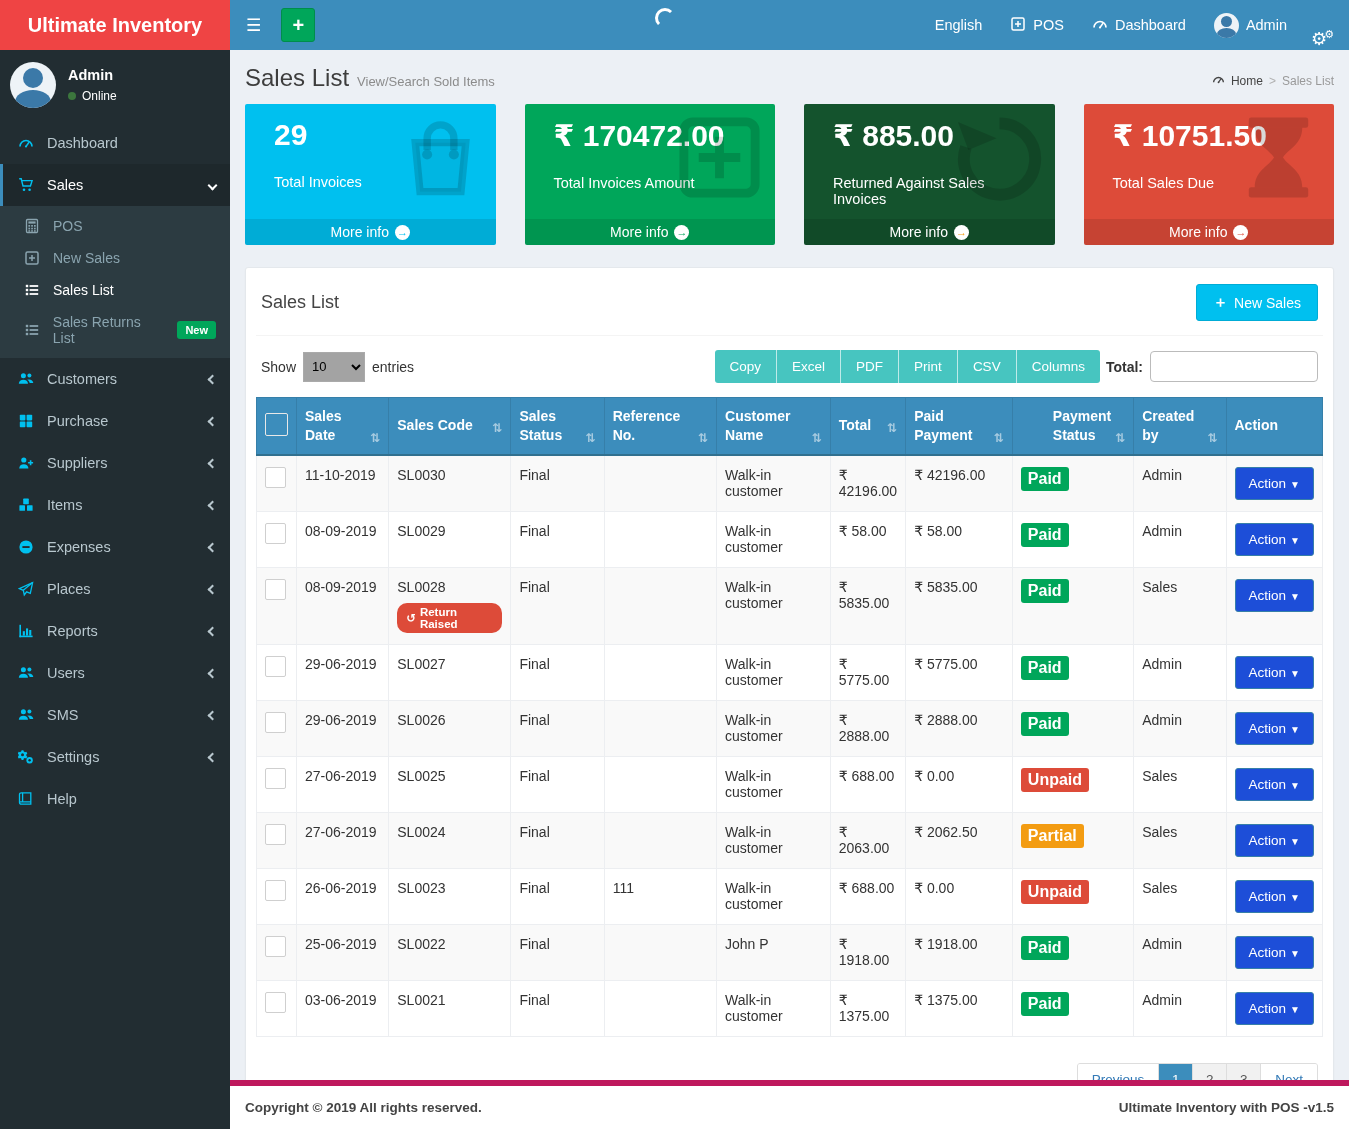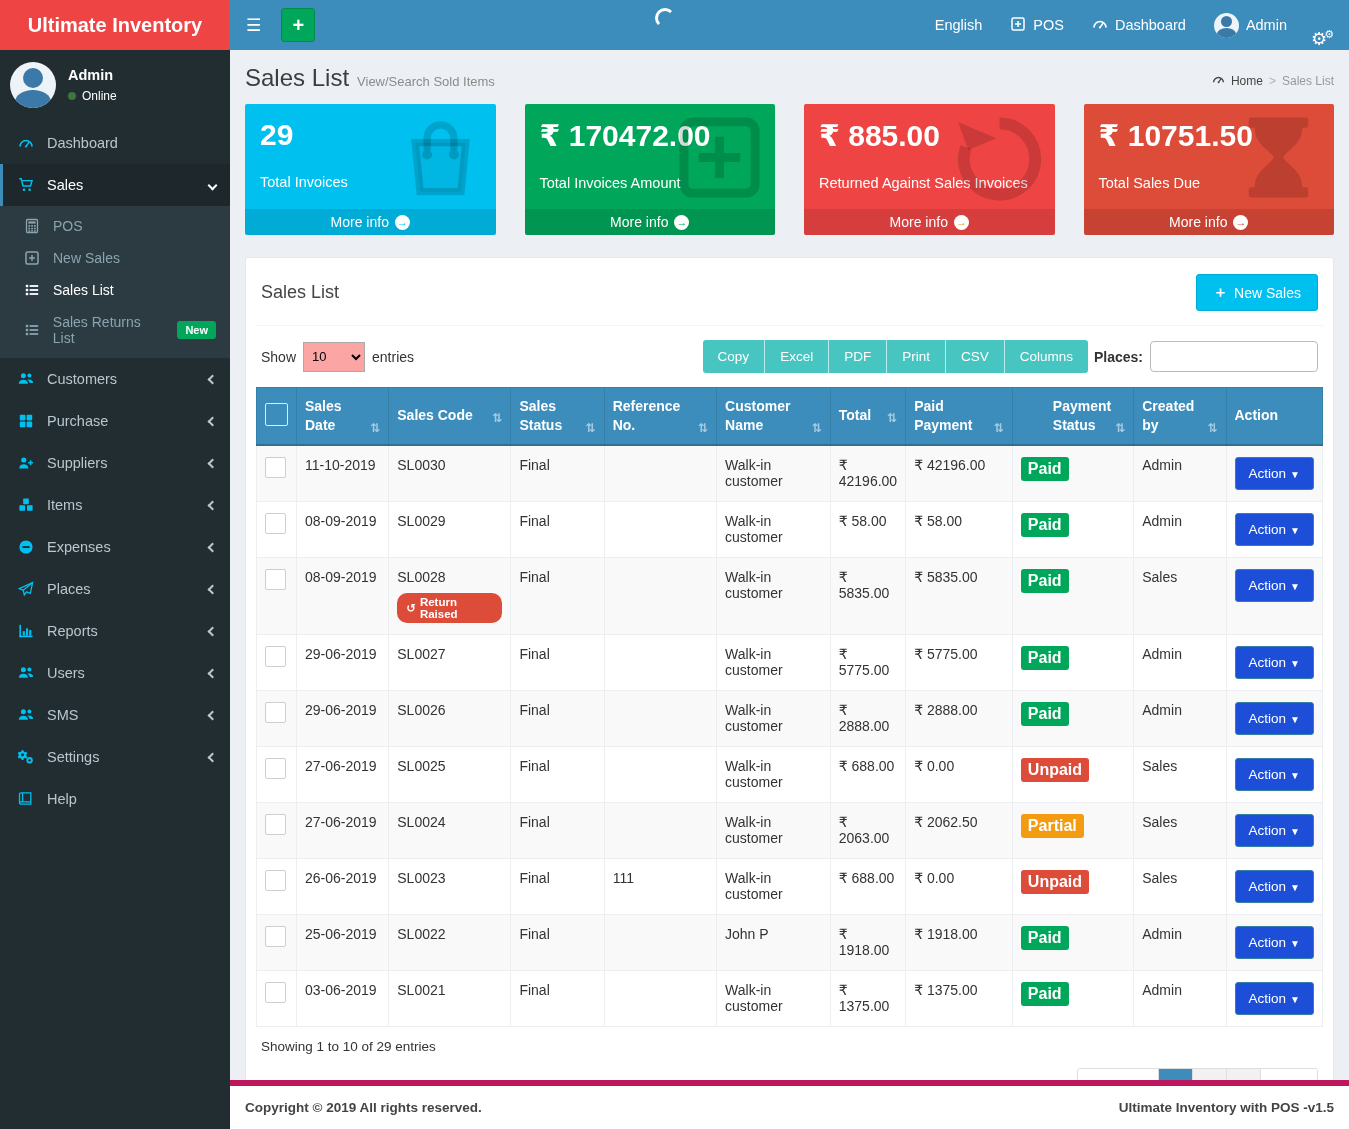--- a/index.html
+++ b/index.html
@@ -55,7 +55,7 @@
 
   .info-boxes { display:grid; grid-template-columns:repeat(4,1fr); gap:29px; padding:12px 15px 0 15px; }
   .info-box { position:relative; color:#fff; border-radius:2px; overflow:hidden; min-height:131px; display:flex; flex-direction:column; }
-  .ib-body { padding:12px 15px; flex:1; position:relative; z-index:2; }
+  .ib-body { padding:12px 29px; flex:1; position:relative; z-index:2; }
   .ib-value { font-size:30px; font-weight:bold; margin-top:2px; white-space:nowrap; }
   .ib-label { font-size:14.5px; margin-top:22px; }
   .ib-icon { position:absolute; right:8px; top:6px; z-index:1; }

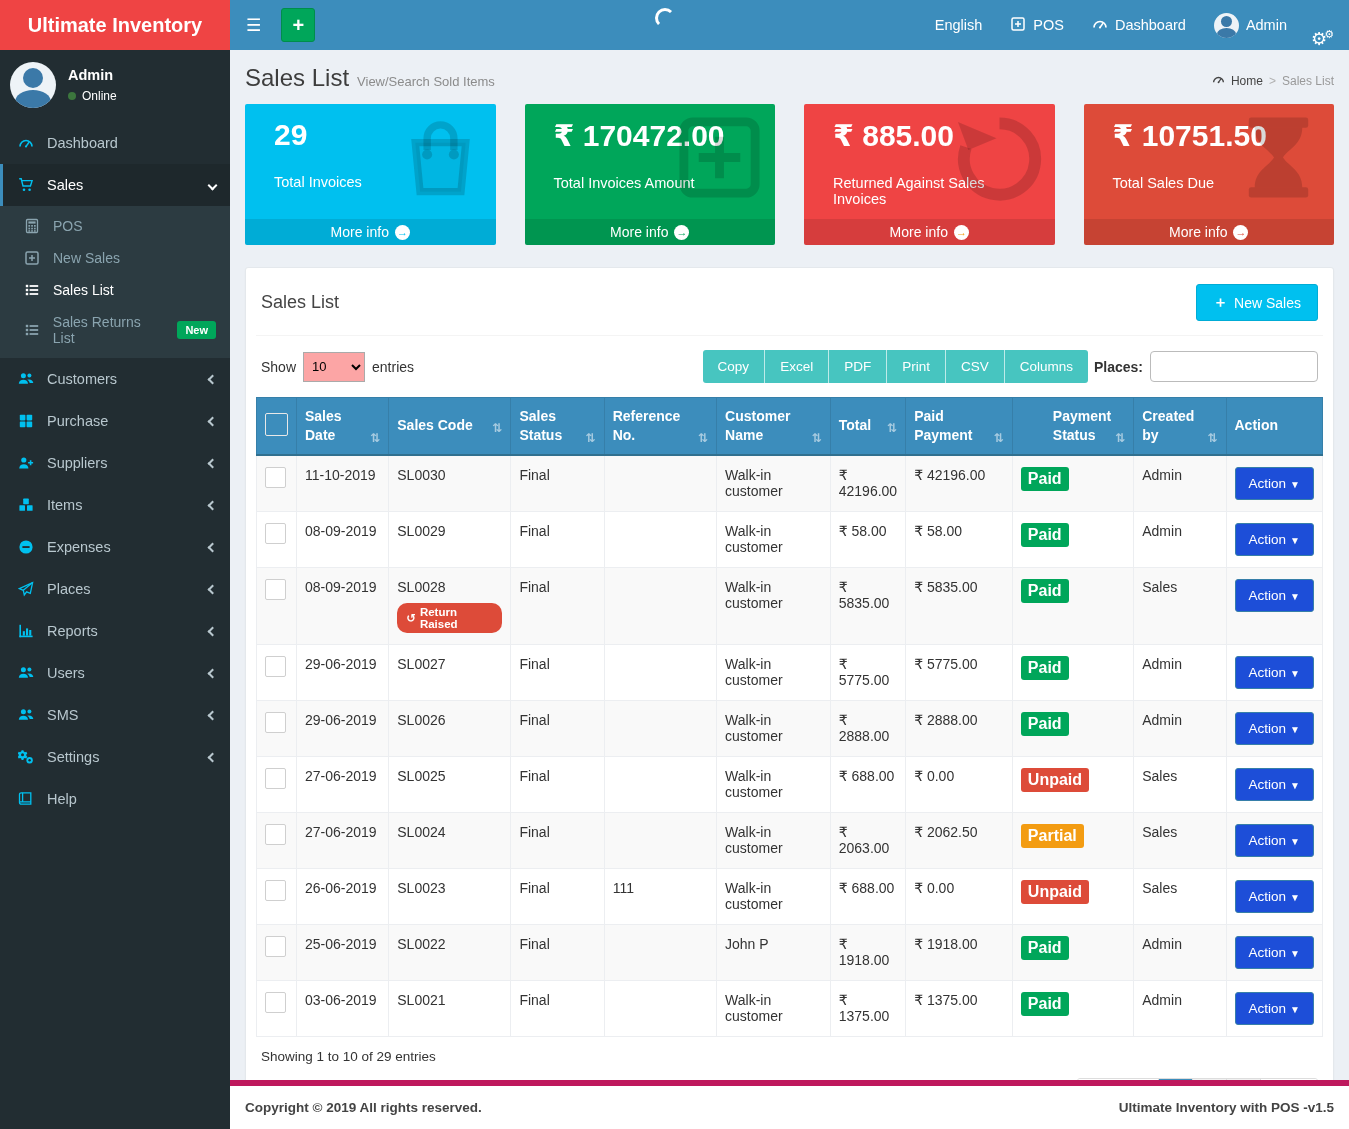--- a/index.html
+++ b/index.html
@@ -408,7 +408,7 @@
        <span class="mi-arrow" style="color:#00a65a">→</span>
      </div>
       </div>
-      <div class="info-box" style="background: #ef4444;">
+      <div class="info-box" style="background: #14532d;">
         <div class="ib-body">
        <div class="ib-value">₹ 885.00</div>
        <div class="ib-label">Returned Against Sales Invoices</div>

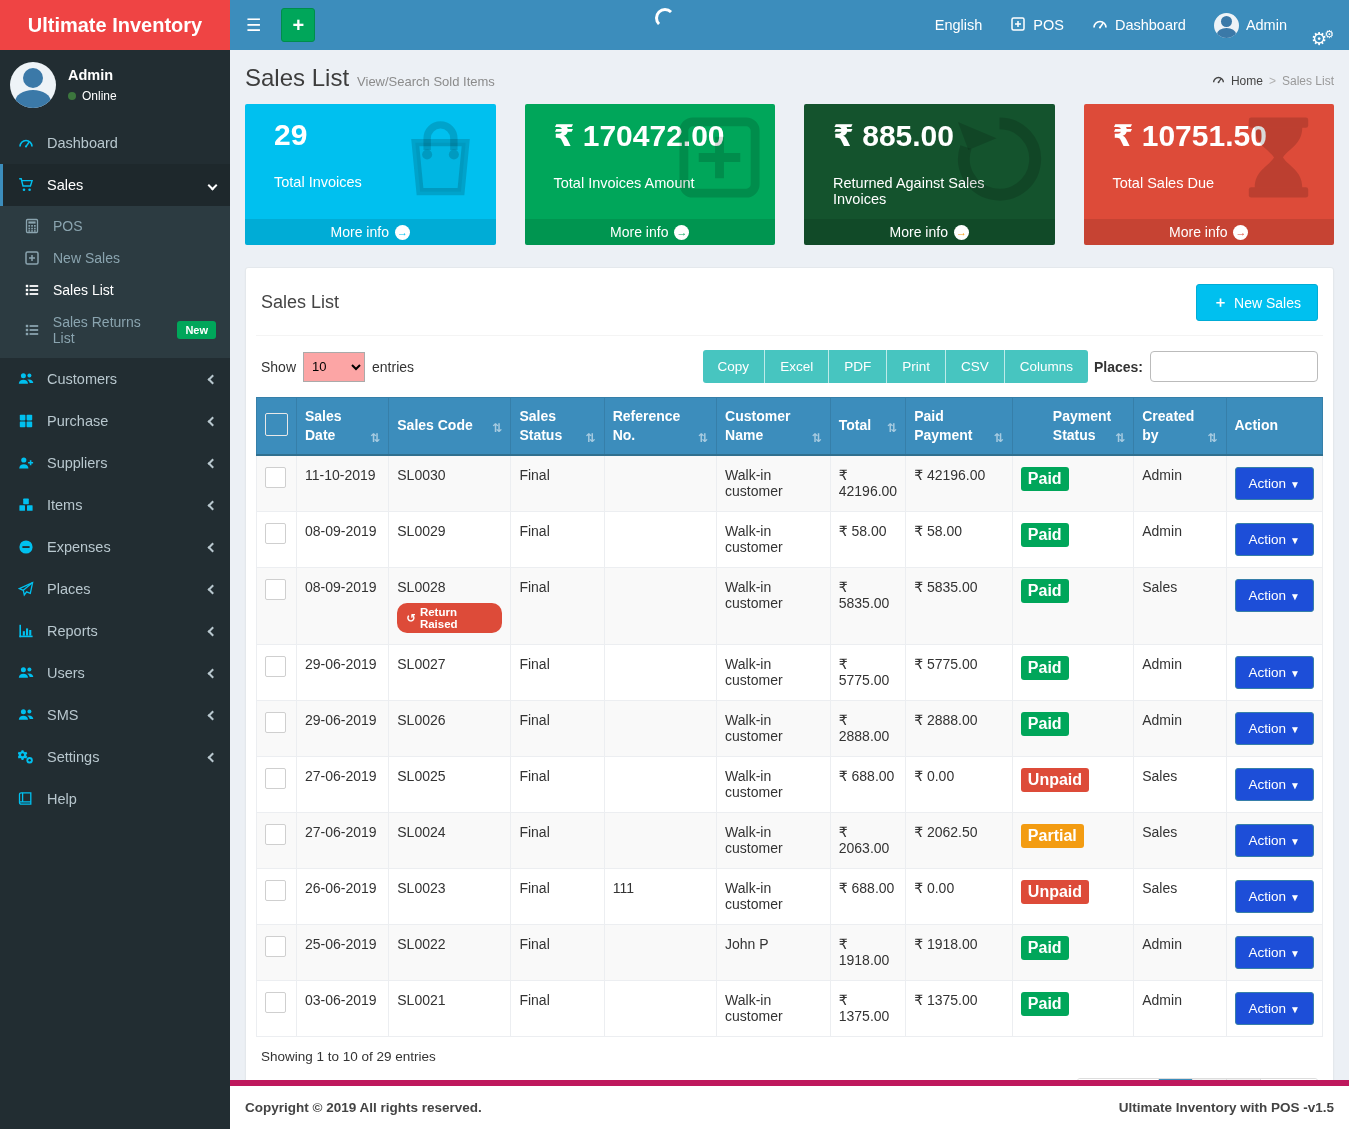--- a/index.html
+++ b/index.html
@@ -71,7 +71,7 @@
 
   .table-toolbar { display:flex; align-items:center; padding:14px 5px 12px 5px; }
   .show-group { display:flex; align-items:center; gap:7px; font-size:14px; color:#333; }
-  .page-len { height:30px; min-width:62px; border:1px solid #aaa; background:#fca5a5; font-size:13px; padding:0 4px; }
+  .page-len { height:30px; min-width:62px; border:1px solid #aaa; background:#a3a3a3; font-size:13px; padding:0 4px; }
   .export-group { margin-left:auto; display:flex; }
   .export-btn { background:#47c5c0; color:#fff; border:none; border-left:1px solid rgba(255,255,255,0.65); font-size:13.5px; padding:9px 15px; cursor:pointer; }
   .export-btn:first-child { border-left:none; border-radius:3px 0 0 3px; }

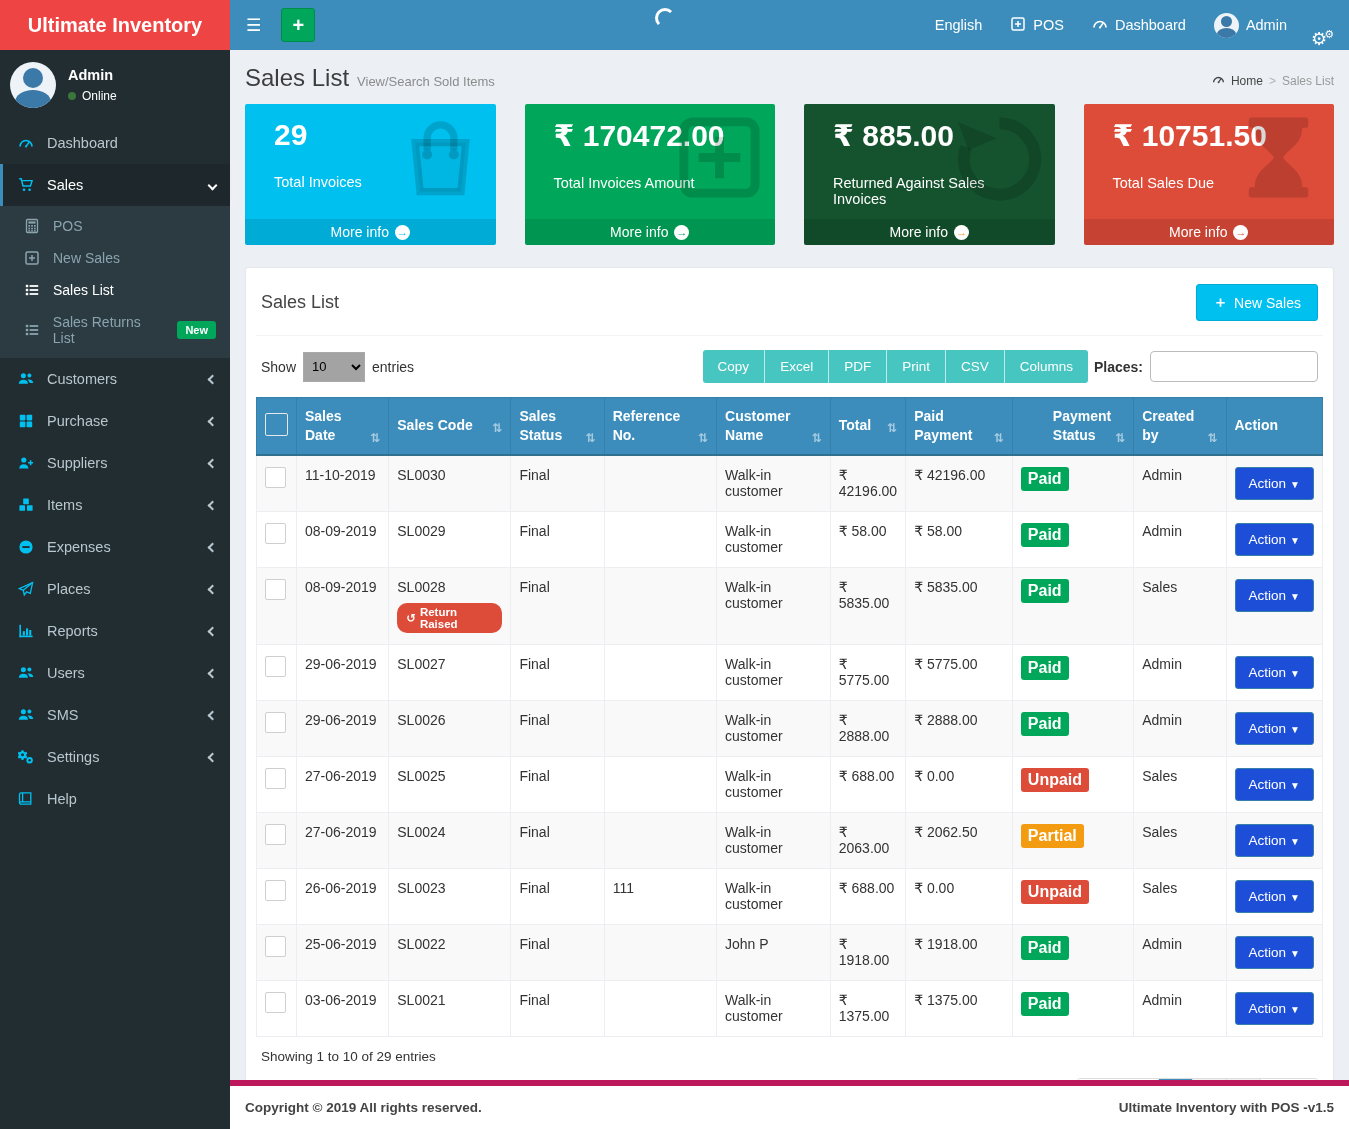--- a/index.html
+++ b/index.html
@@ -465,7 +465,7 @@
           <button class="export-btn">Columns</button>
         </div>
       <div class="search-group">
-        <span>Places:</span>
+        <span>Total:</span>
         <input class="search-input" type="text" value="" style="">
       </div>
     </div>

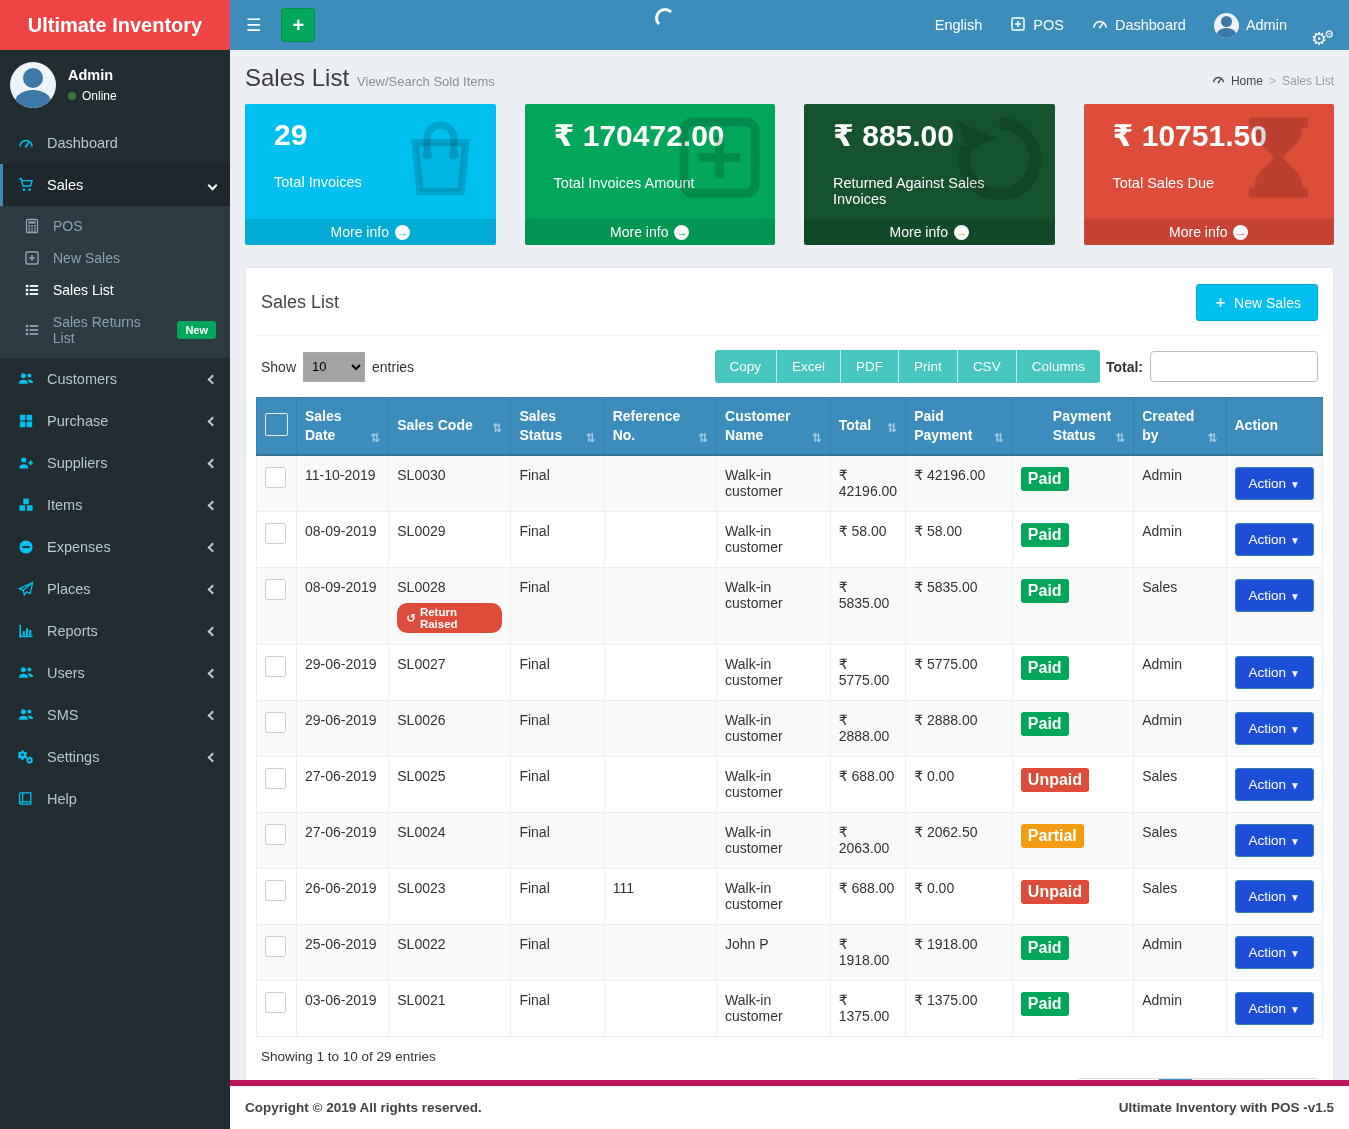--- a/index.html
+++ b/index.html
@@ -673,7 +673,6 @@
     </table>
 
     <div class="table-footer">
-      <div class="showing-text">Showing 1 to 10 of 29 entries</div>
       <div class="pagination">
           <div class="page-btn">Previous</div>
           <div class="page-btn num active">1</div>

